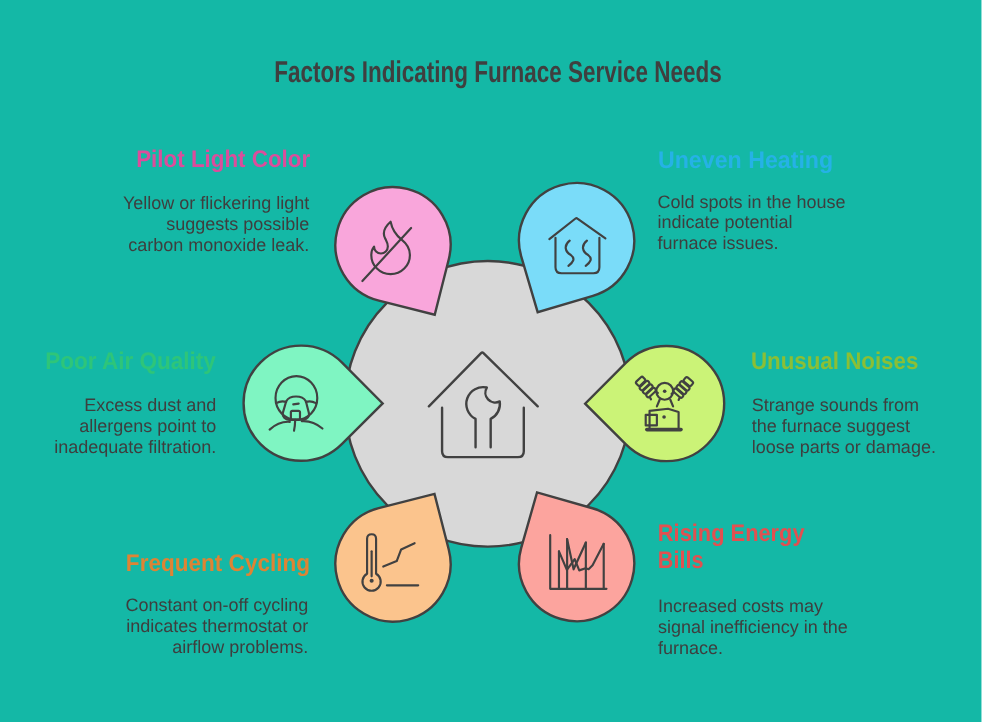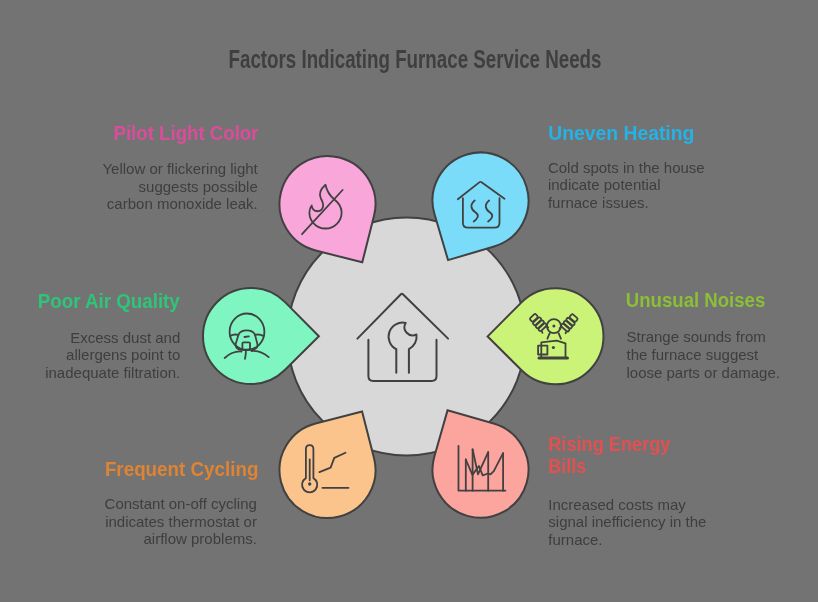--- a/index.html
+++ b/index.html
@@ -2,7 +2,7 @@
 <html><head><meta charset="utf-8">
 <style>
 html,body{margin:0;padding:0;background:#fff}
-#page{position:relative;width:818px;height:602px;overflow:hidden;background:#737373}
+#page{position:relative;width:818px;height:602px;overflow:hidden;background:#14b8a6}
 </style></head>
 <body>
 <div id="page">

